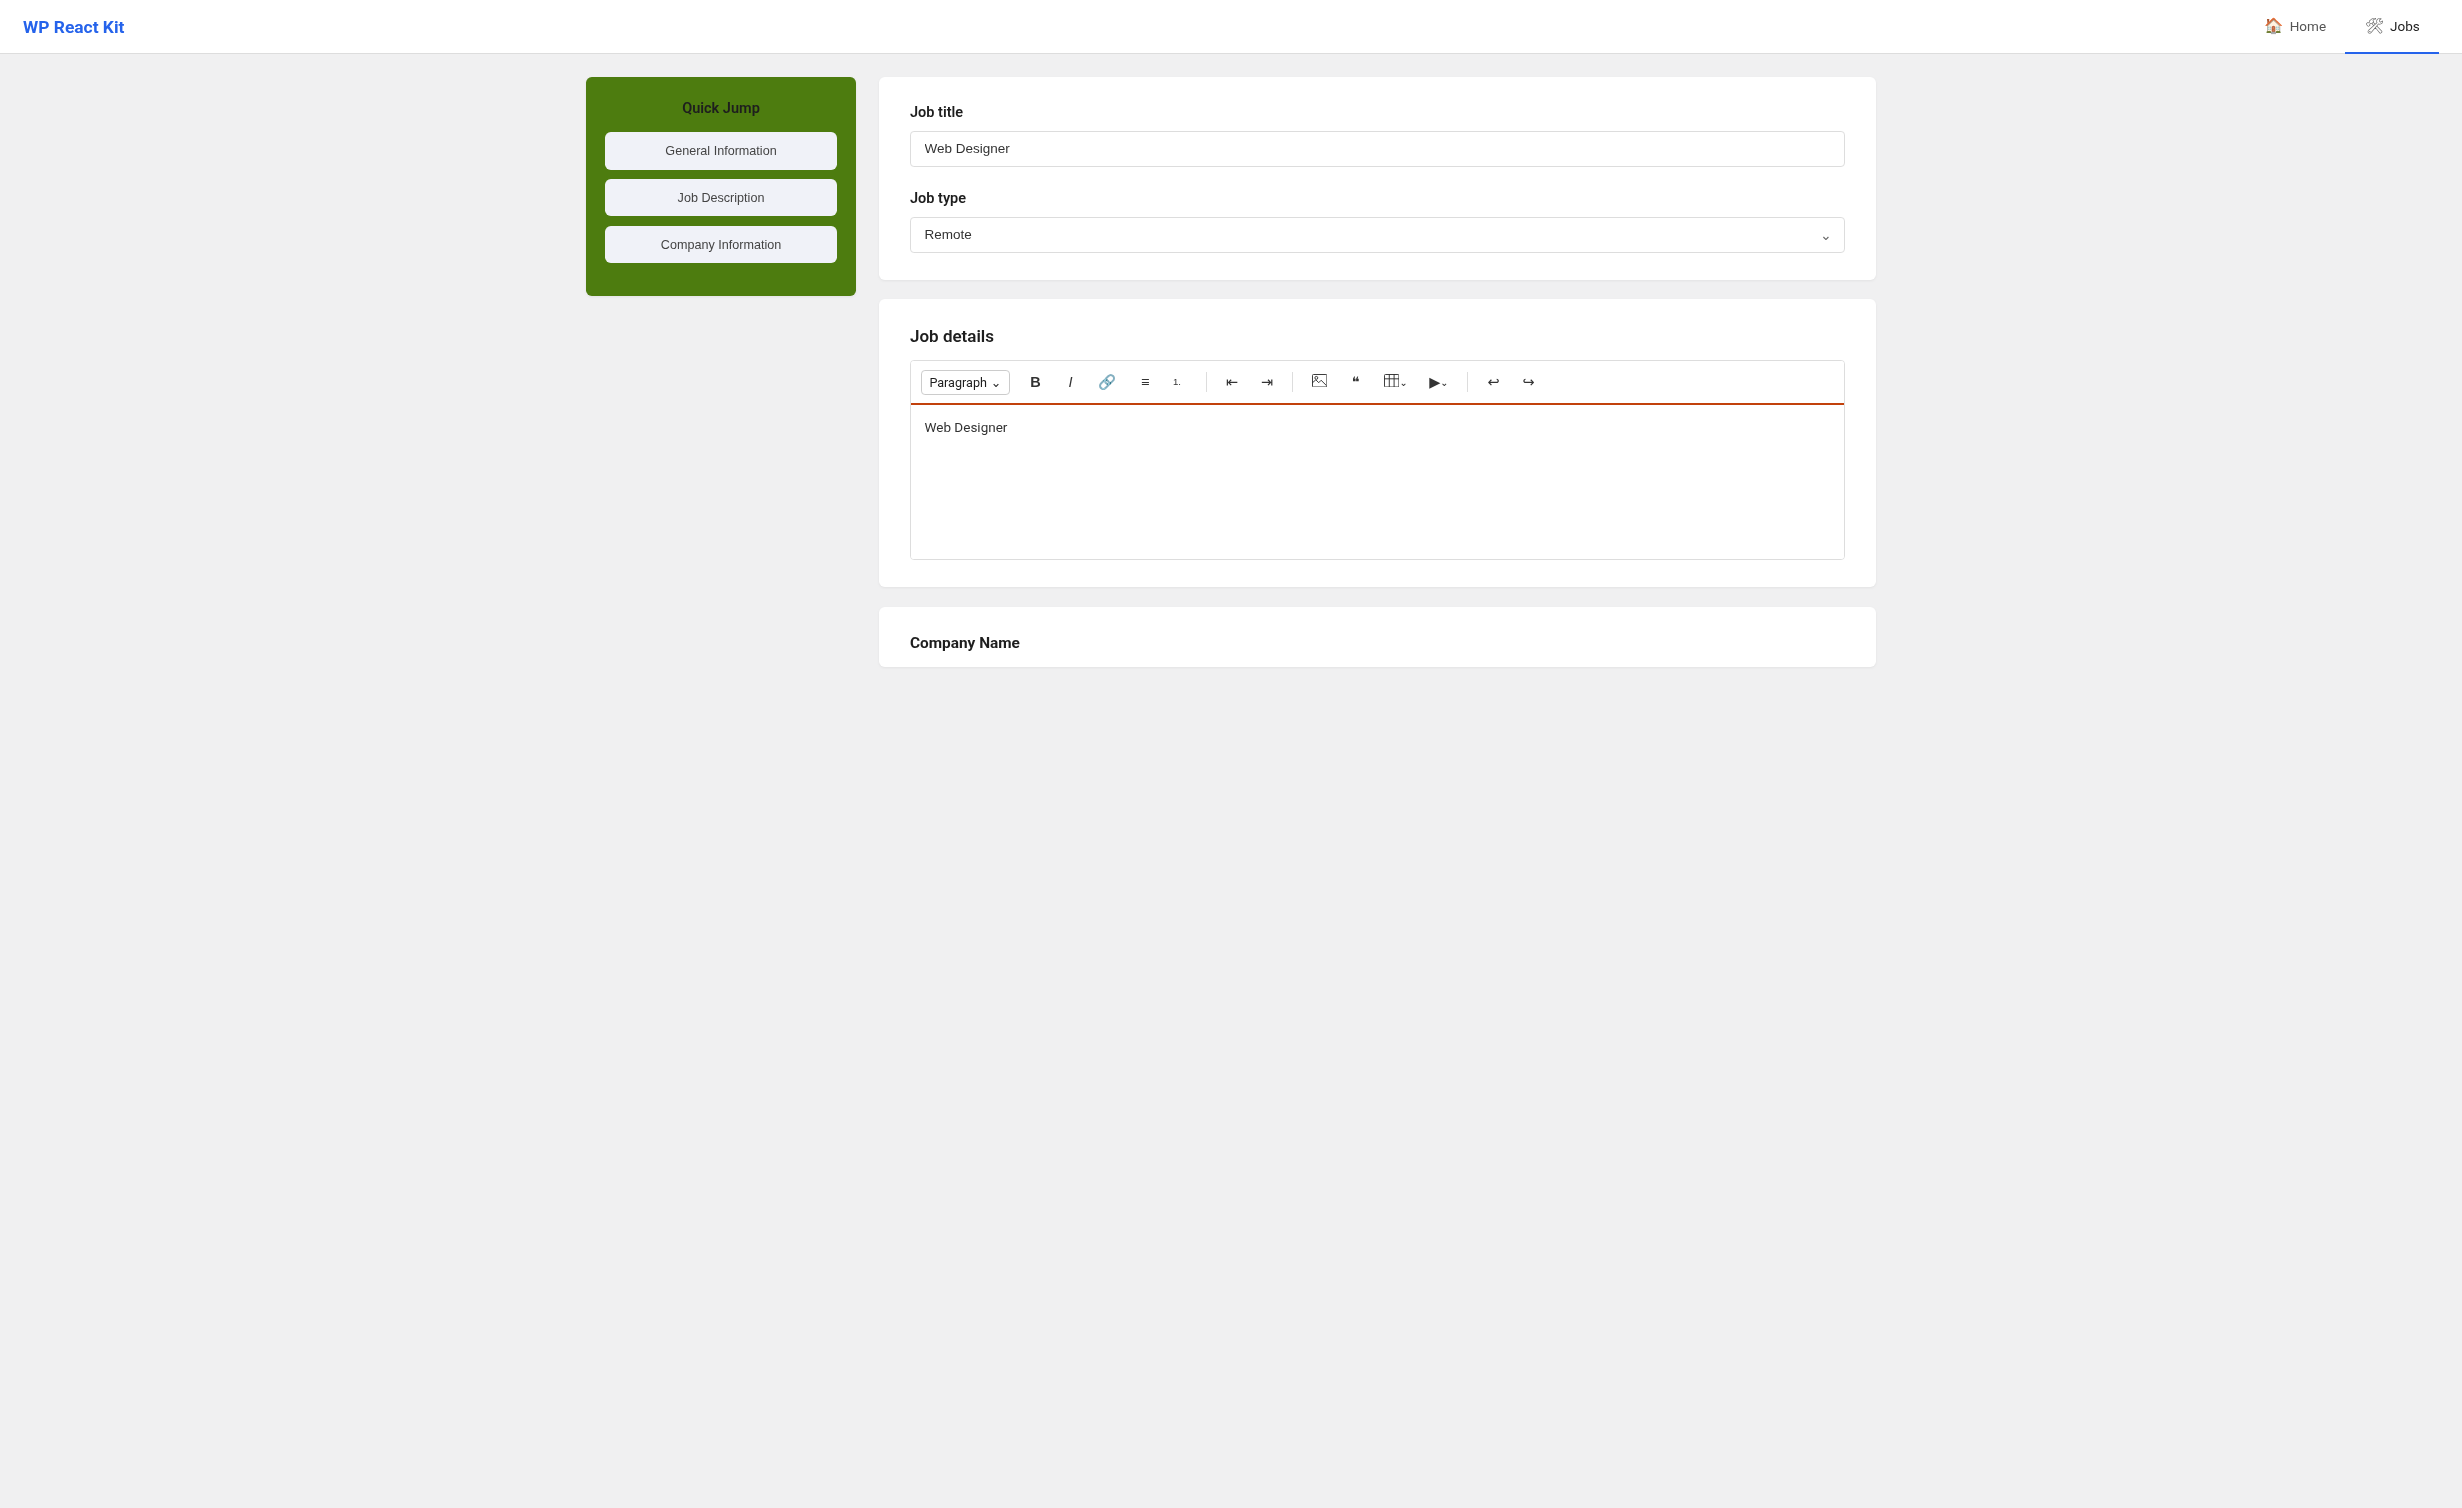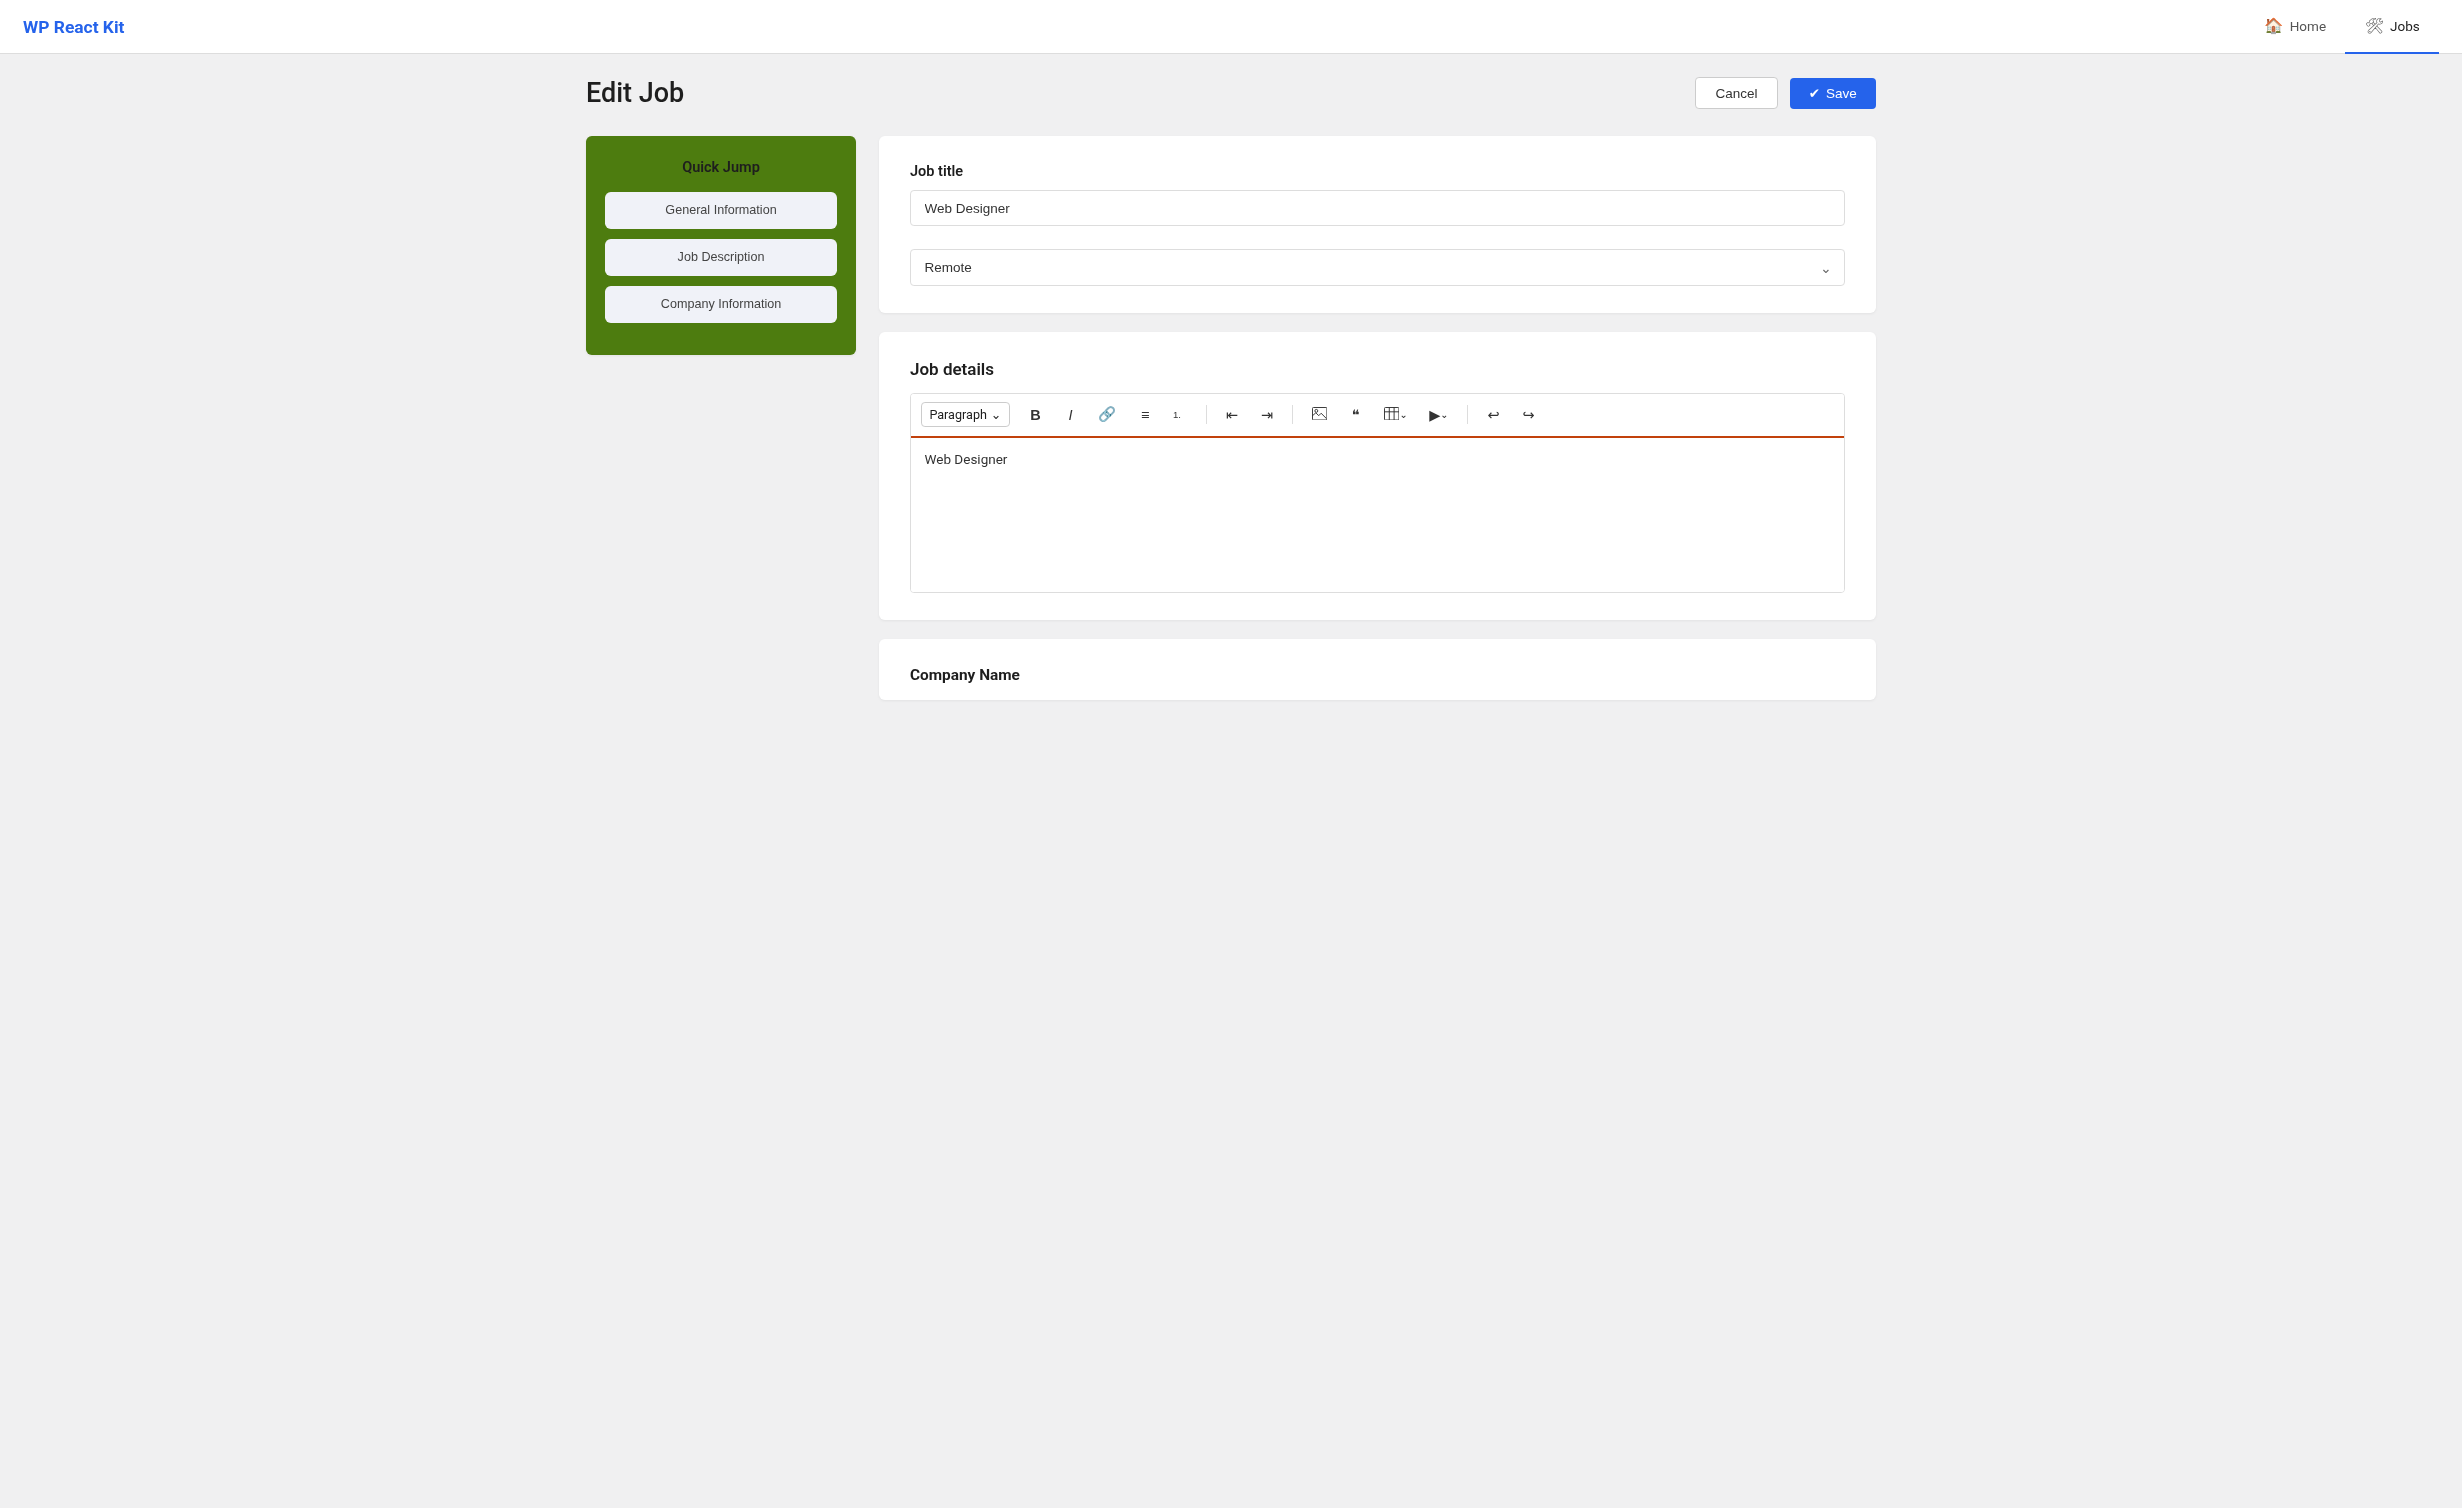--- a/index.html
+++ b/index.html
@@ -338,16 +338,6 @@
 <div class="page-wrapper">
 
 
-  <div class="page-header">
-    <h1 class="page-title">Edit Job</h1>
-    <div class="header-actions">
-      <button class="btn-cancel">Cancel</button>
-      <button class="btn-save">
-        <span>✔</span>
-        <span>Save</span>
-      </button>
-    </div>
-  </div>
 
   <div class="main-layout">
 

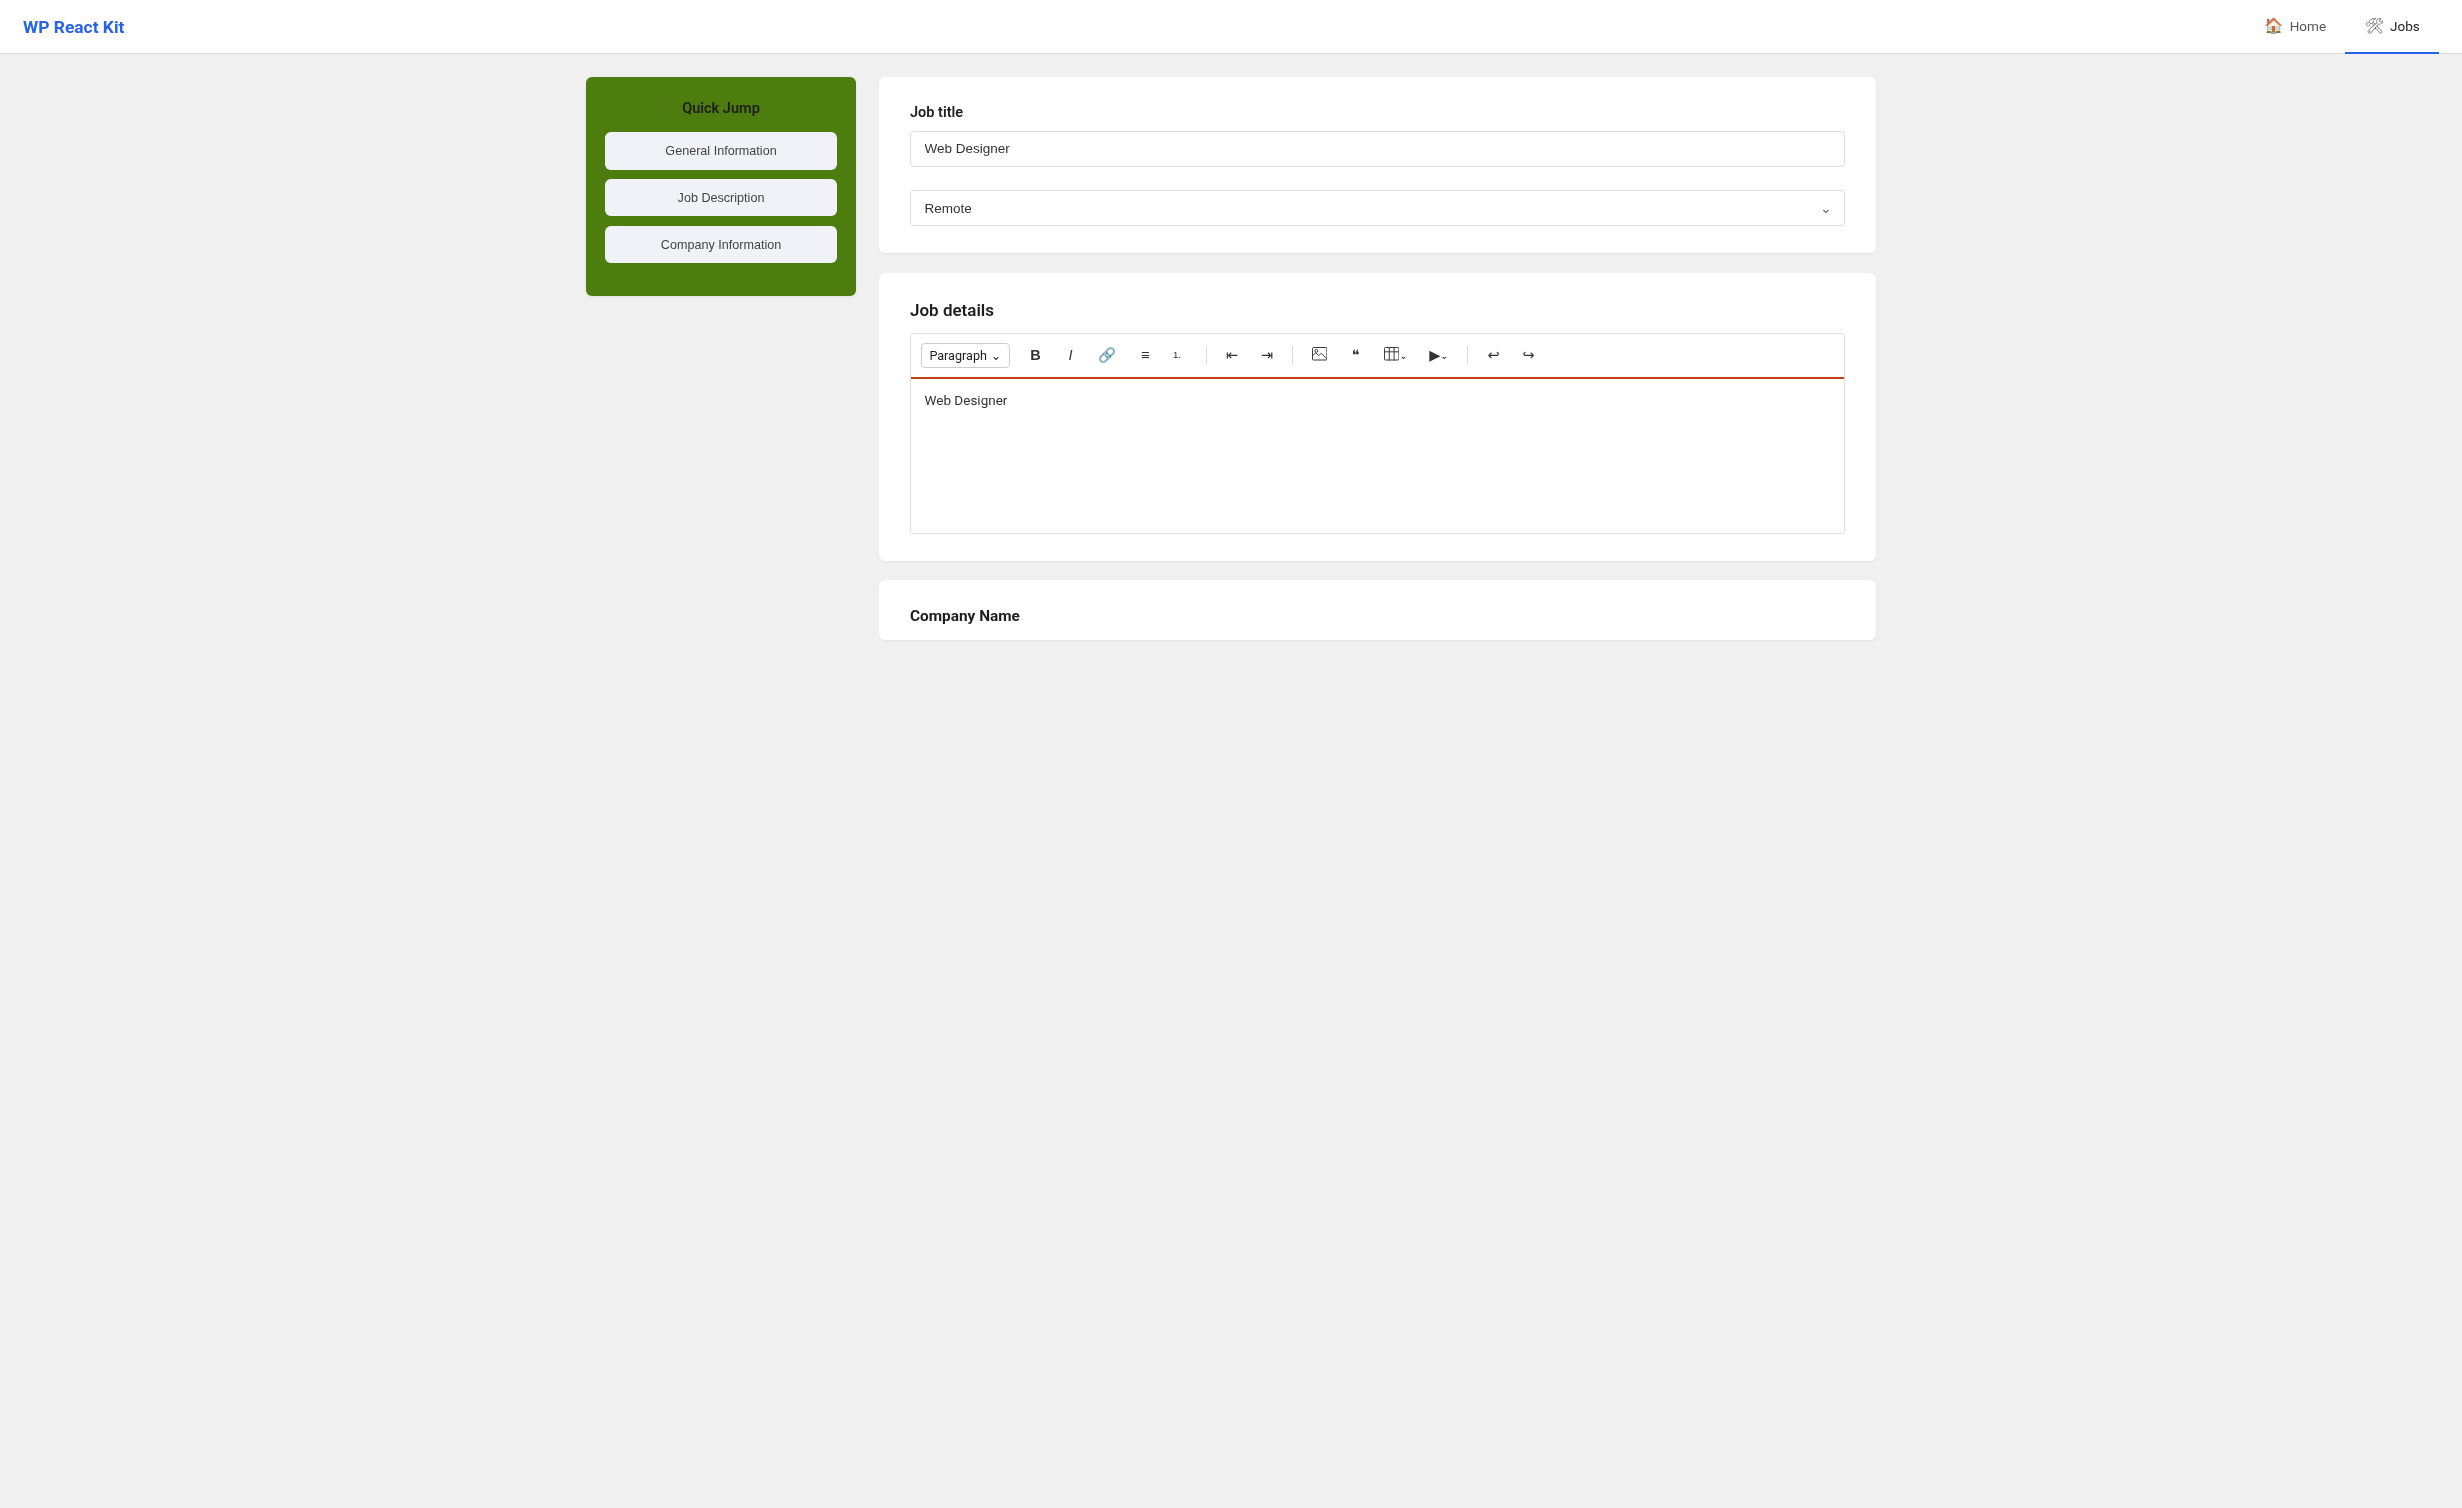--- a/index.html
+++ b/index.html
@@ -362,6 +362,7 @@
           <input type="text" class="form-input" value="Web Designer" style="">
         </div>
         <div class="form-group">
+          <label class="form-label">Job type</label>
           <div class="form-select-wrapper">
             <select class="form-select">
               <option>Remote</option>

